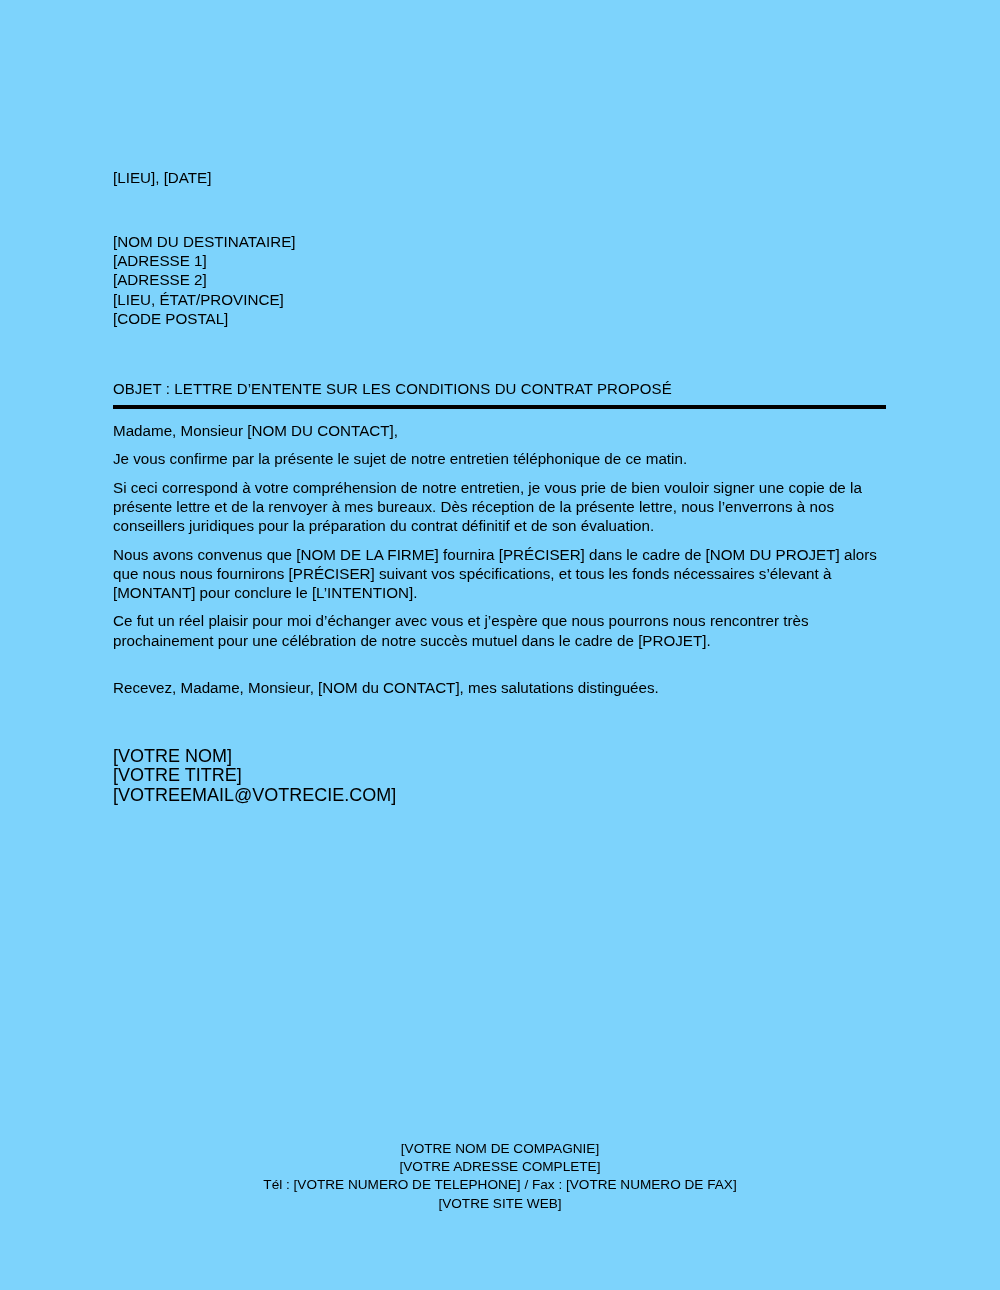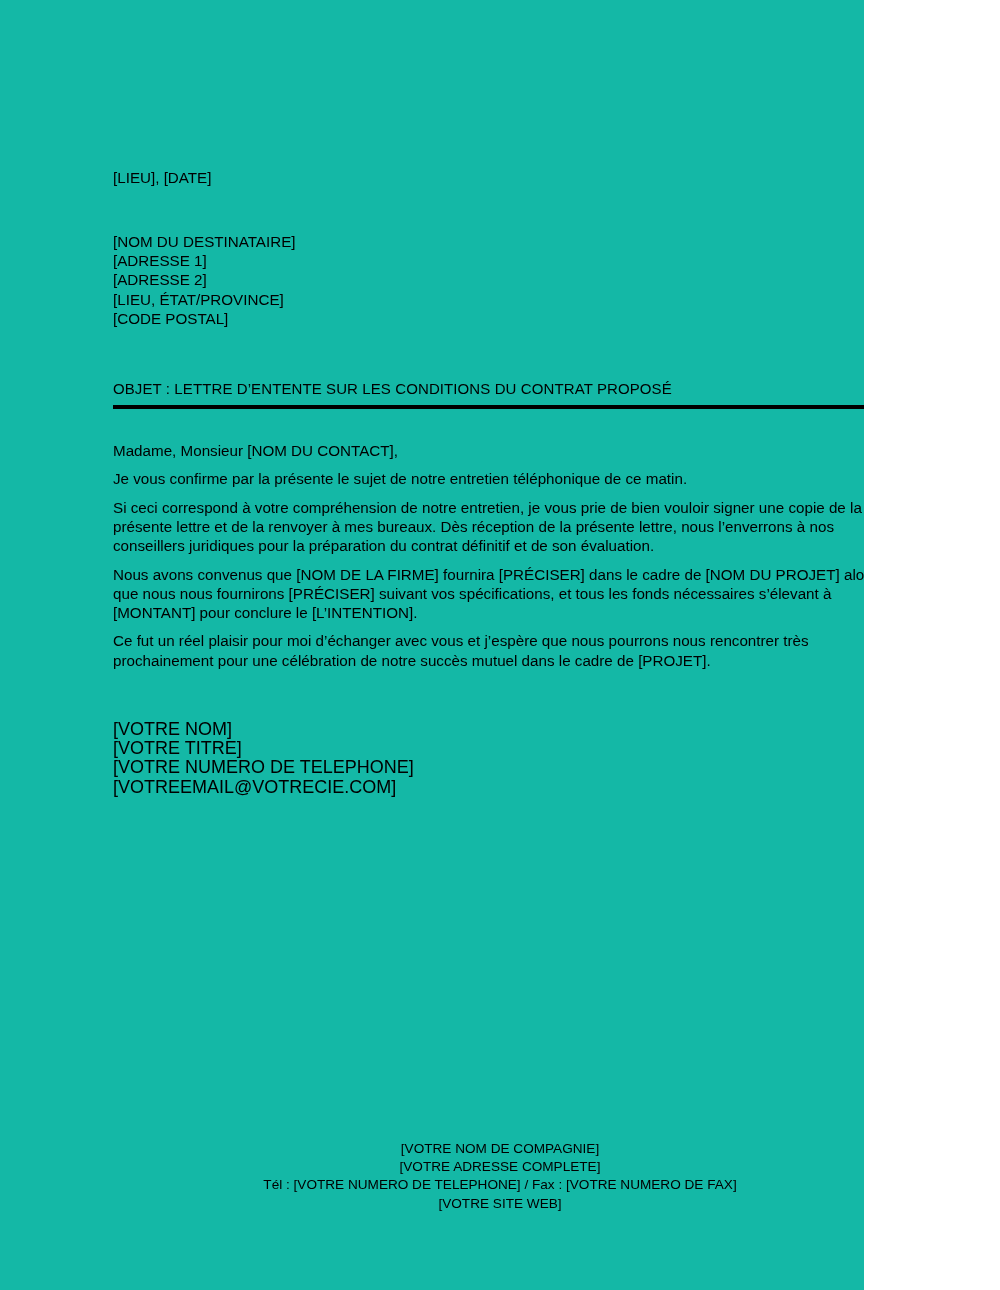--- a/index.html
+++ b/index.html
@@ -18,9 +18,9 @@
   .page {
     position: absolute;
     left: 0; top: 0;
-    width: 864px;
+    width: 1000px;
     height: 1290px;
-    background: #14b8a6;
+    background: #7dd3fc;
     overflow: hidden;
   }
 

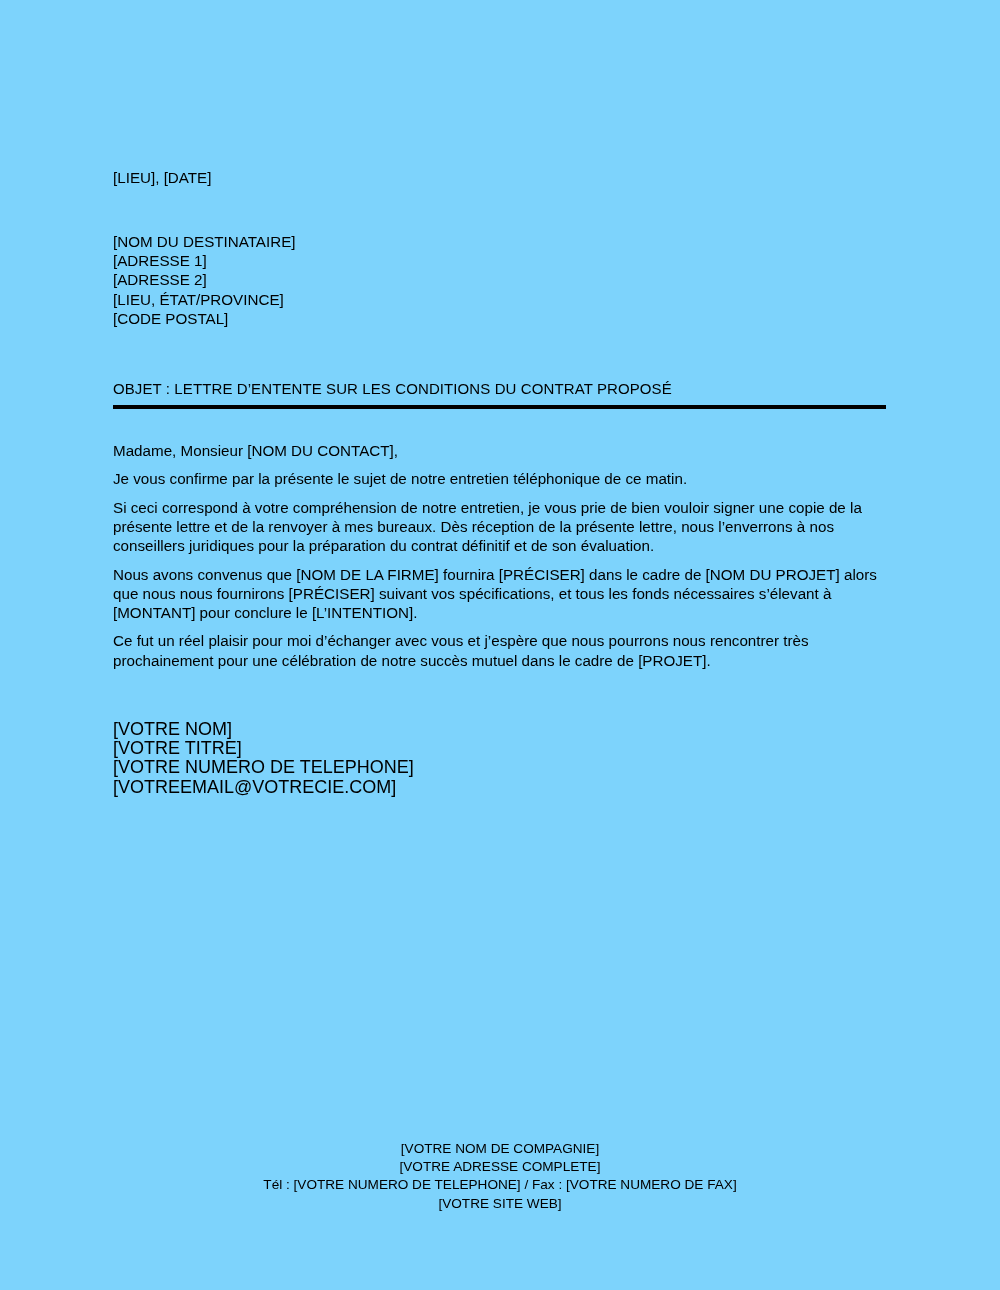--- a/index.html
+++ b/index.html
@@ -65,7 +65,7 @@
   }
 
   .body-block {
-    margin-top: 32px;
+    margin-top: 12px;
   }
   .para {
     font-size: 15.2px;

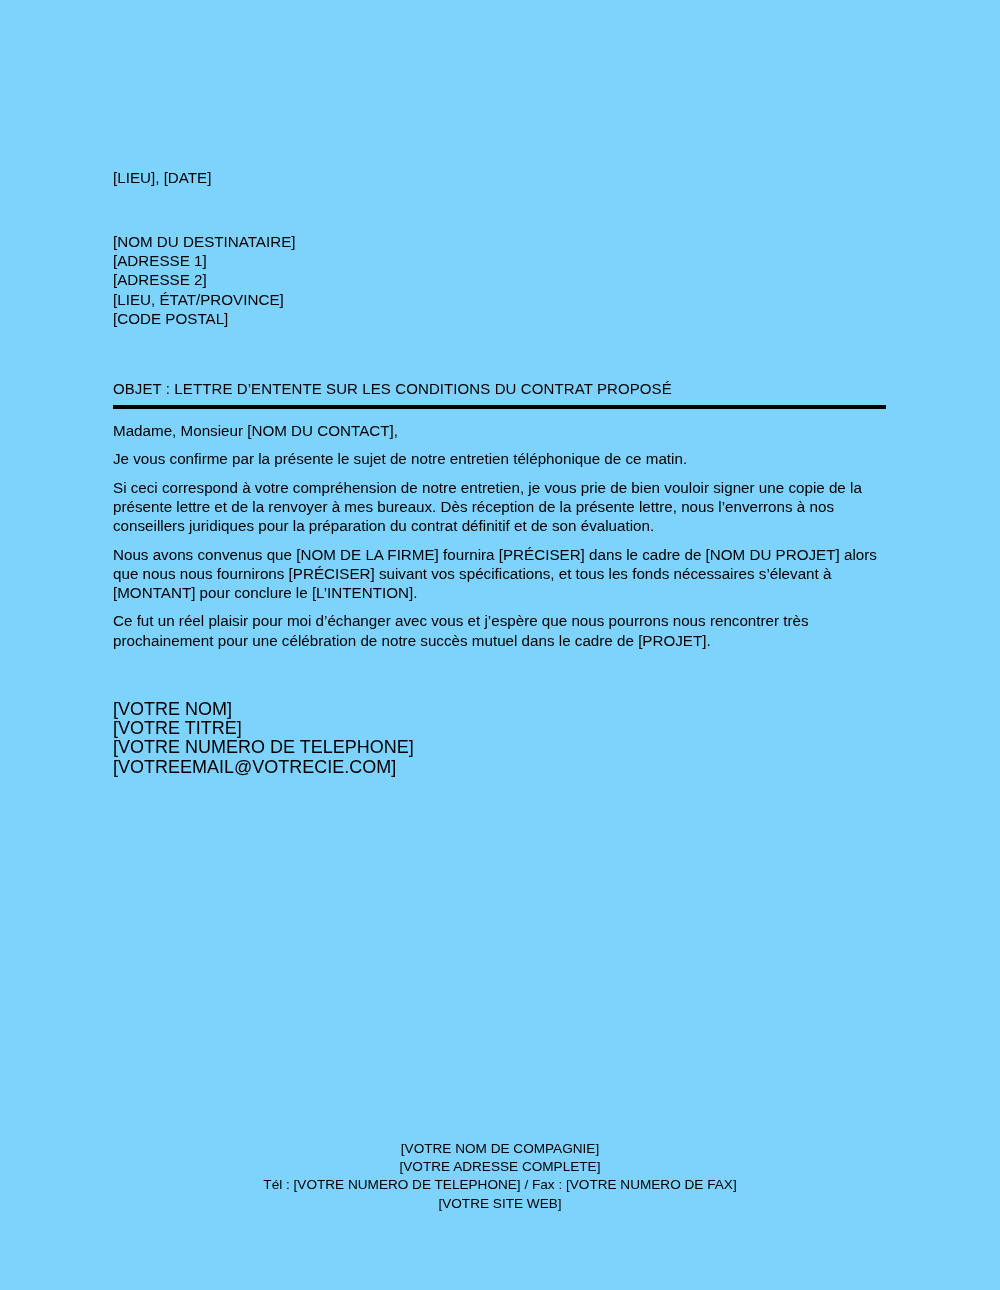--- a/index.html
+++ b/index.html
@@ -133,6 +133,7 @@
       <p class="para spacer-before">Si ceci correspond à votre compréhension de notre entretien, je vous prie de bien vouloir signer une copie de la présente lettre et de la renvoyer à mes bureaux. Dès réception de la présente lettre, nous l’enverrons à nos conseillers juridiques pour la préparation du contrat définitif et de son évaluation.</p>
       <p class="para spacer-before">Nous avons convenus que [NOM DE LA FIRME] fournira [PRÉCISER] dans le cadre de [NOM DU PROJET] alors que nous nous fournirons [PRÉCISER] suivant vos spécifications, et tous les fonds nécessaires s’élevant à [MONTANT] pour conclure le [L’INTENTION].</p>
       <p class="para spacer-before">Ce fut un réel plaisir pour moi d’échanger avec vous et j’espère que nous pourrons nous rencontrer très prochainement pour une célébration de notre succès mutuel dans le cadre de [PROJET].</p>
+      <p class="closing-para">Recevez, Madame, Monsieur, [NOM du CONTACT], mes salutations distinguées.</p>
     </div>
 
     <div class="signature-block">

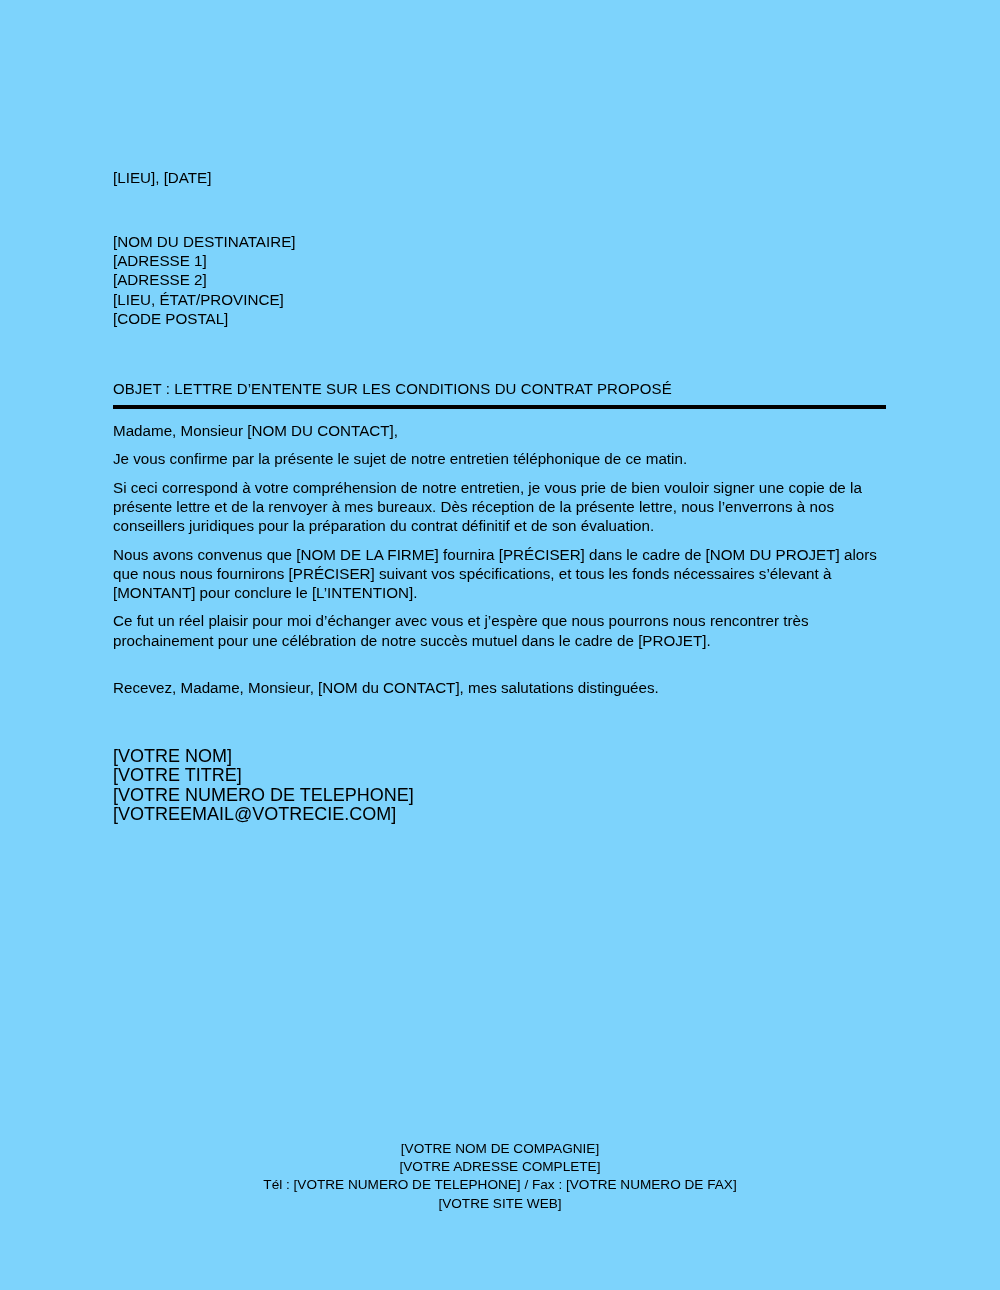--- a/index.html
+++ b/index.html
@@ -139,7 +139,6 @@
     <div class="signature-block">
       <div class="sig-line">[VOTRE NOM]</div>
       <div class="sig-line">[VOTRE TITRE]</div>
-      <div class="sig-line">[VOTRE NUMERO DE TELEPHONE]</div>
       <div class="sig-line">[VOTREEMAIL@VOTRECIE.COM]</div>
     </div>
 

